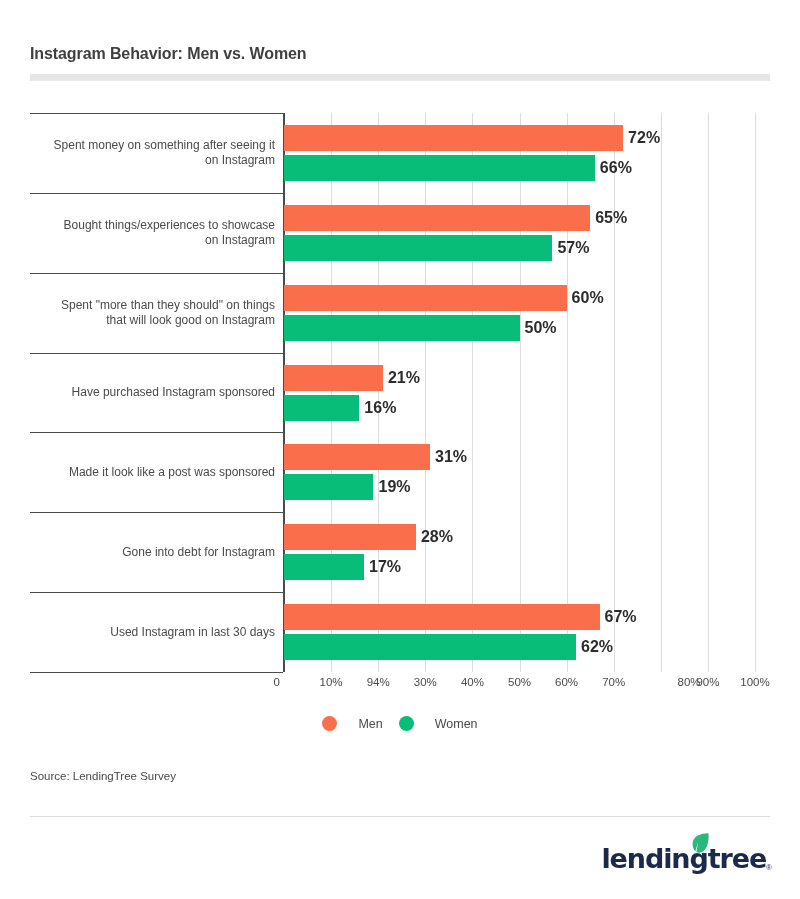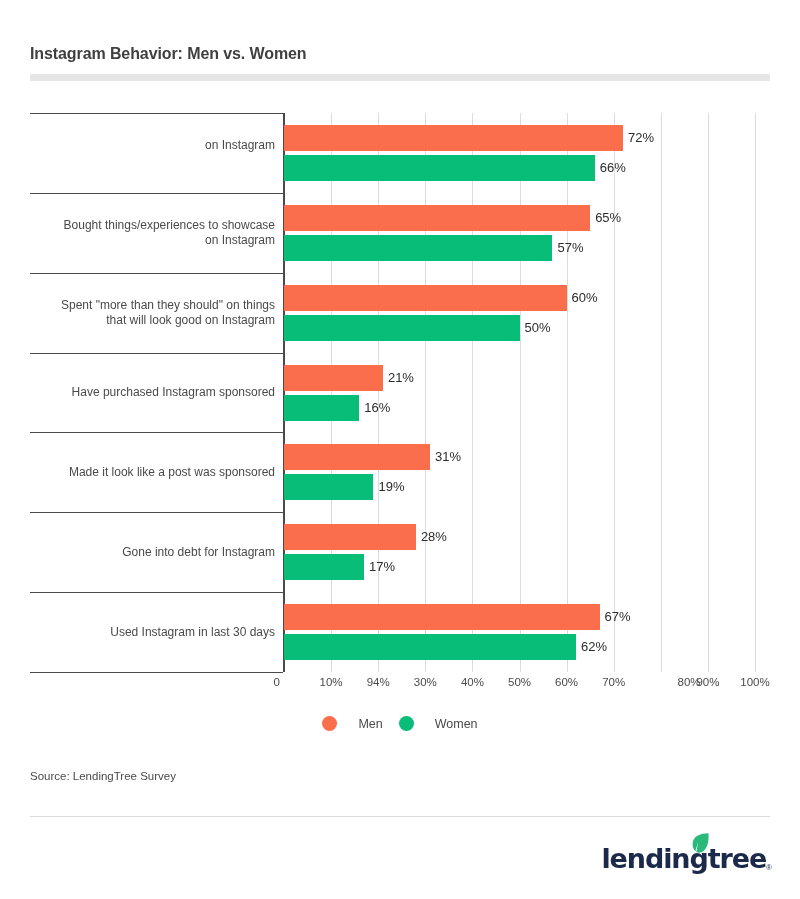--- a/index.html
+++ b/index.html
@@ -192,6 +192,7 @@
     <div class="label-col" id="label-col">
         <div class="group-sep" style="top: 0px;"></div>
         <div class="cat-label" style="top: 24.9286px;">
+          <div>Spent money on something after seeing it</div>
           <div>on Instagram</div>
         </div>
         <div class="group-sep" style="top: 79.8571px;"></div>

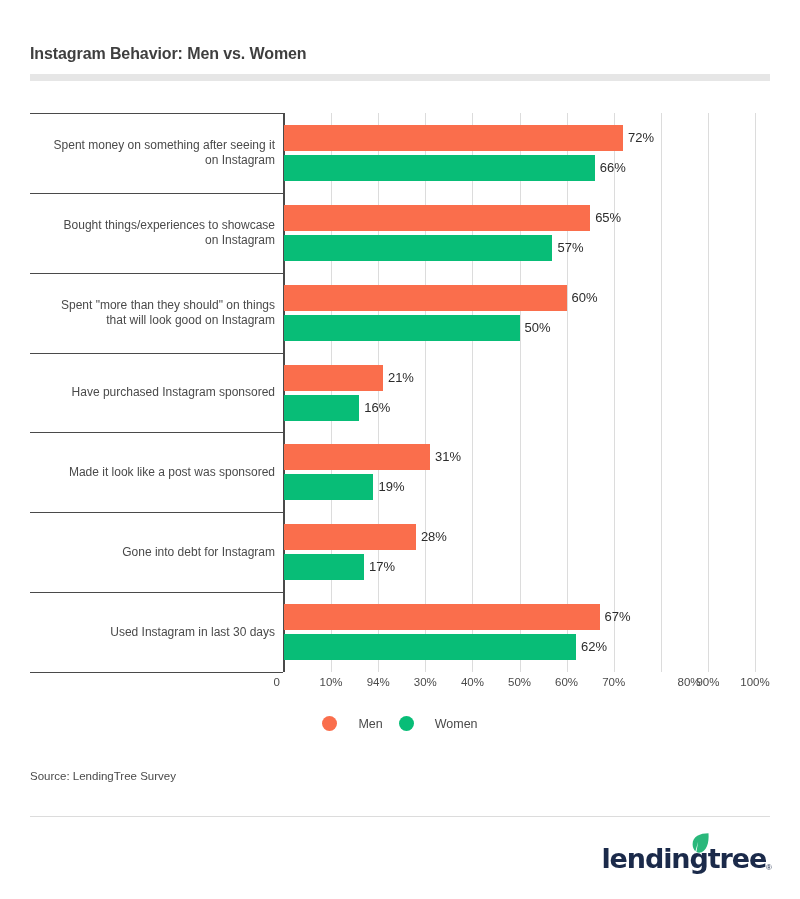--- a/index.html
+++ b/index.html
@@ -90,8 +90,8 @@
     position: absolute;
     height: 26px;
     line-height: 26px;
-    font-size: 13px;
-    font-weight: normal;
+    font-size: 16px;
+    font-weight: bold;
     color: #2c2c2c;
     white-space: nowrap;
   }

